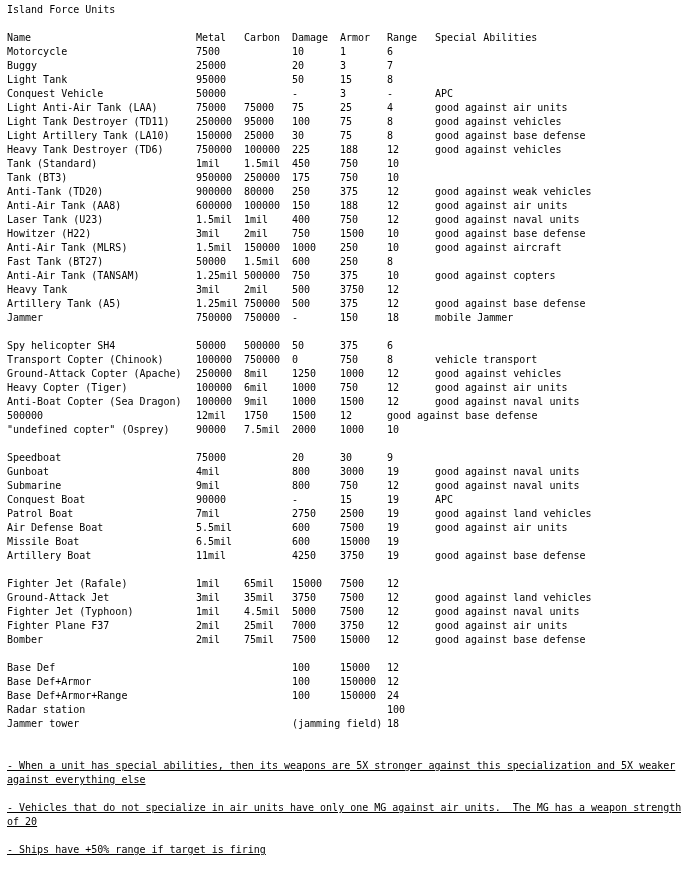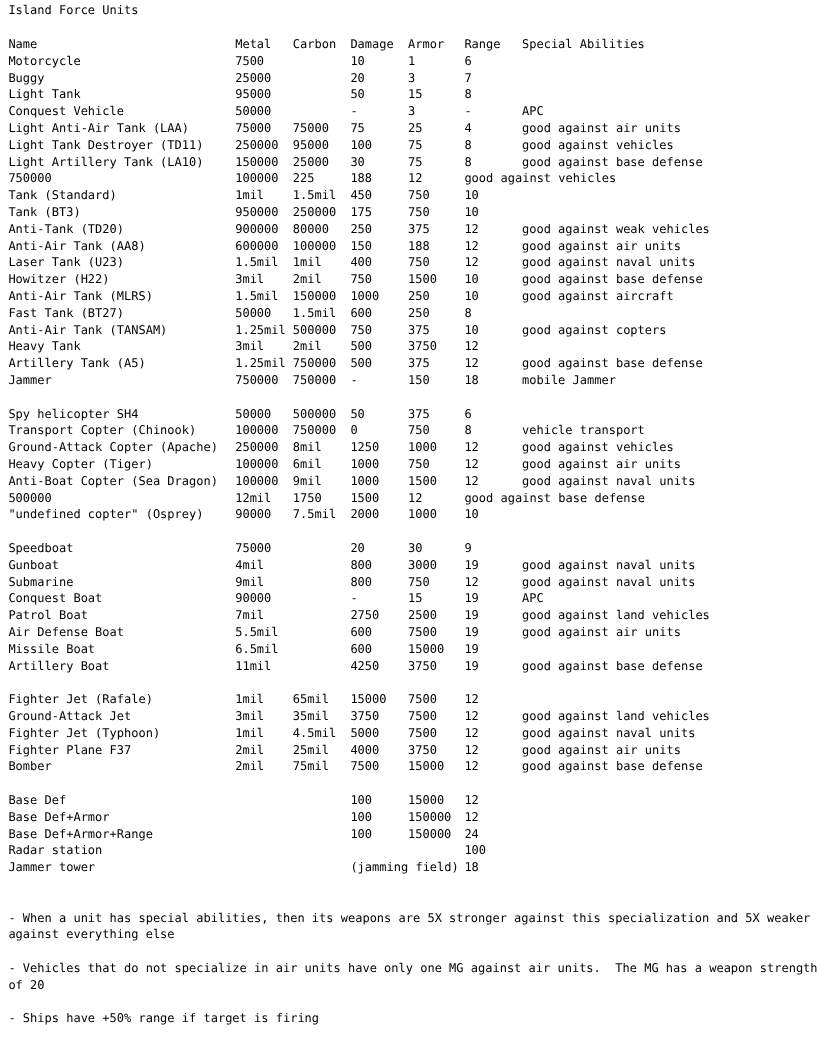--- a/index.html
+++ b/index.html
@@ -130,6 +130,7 @@
   </div>
 
   <div class="row">
+    <span>Heavy Tank Destroyer (TD6)</span>
     <span>750000</span>
     <span>100000</span>
     <span>225</span>

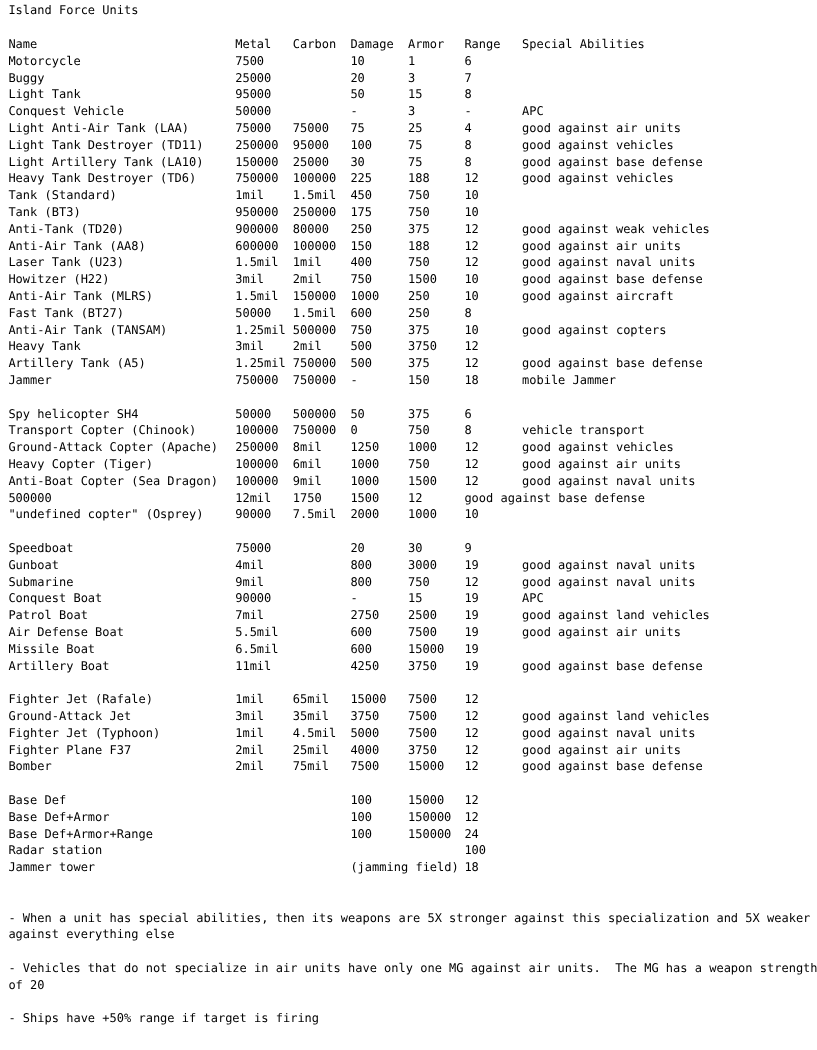--- a/index.html
+++ b/index.html
@@ -448,7 +448,7 @@
     <span>Fighter Plane F37</span>
     <span>2mil</span>
     <span>25mil</span>
-    <span>4000</span>
+    <span>7000</span>
     <span>3750</span>
     <span>12</span>
     <span>good against air units</span>

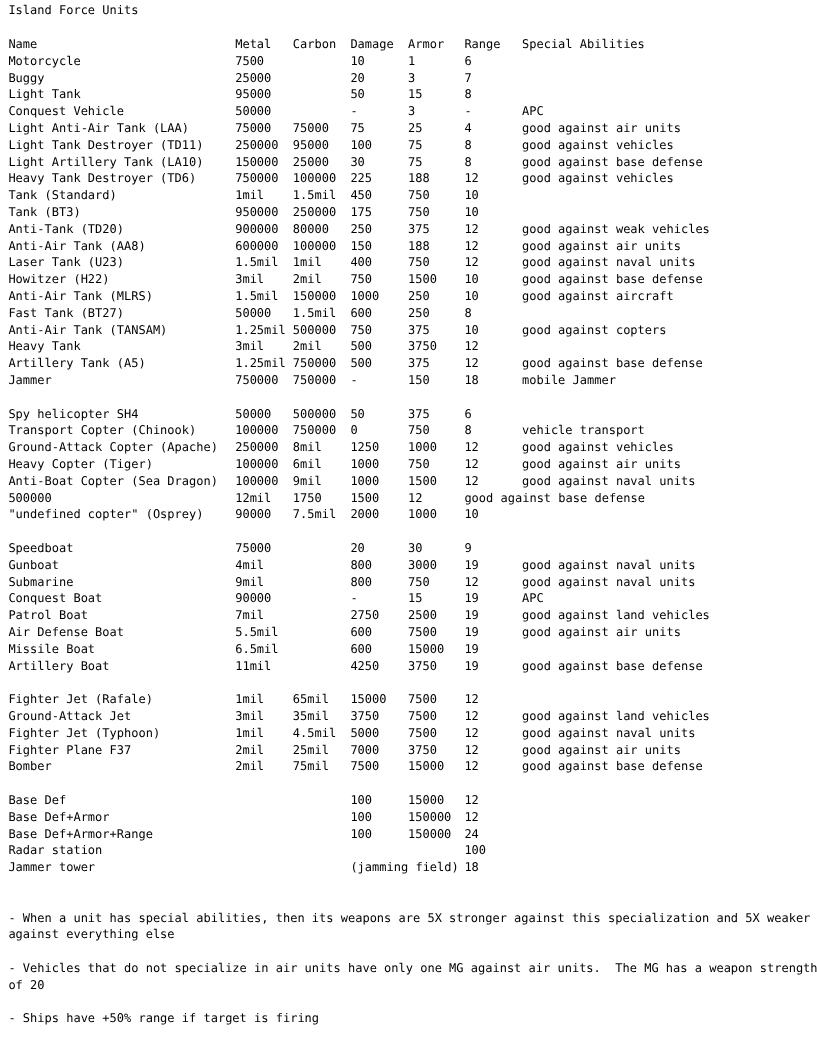--- a/index.html
+++ b/index.html
@@ -38,6 +38,7 @@
   }
   .notes .line {
     white-space: pre;
+    text-decoration: underline;
   }
 </style>
 </head>

